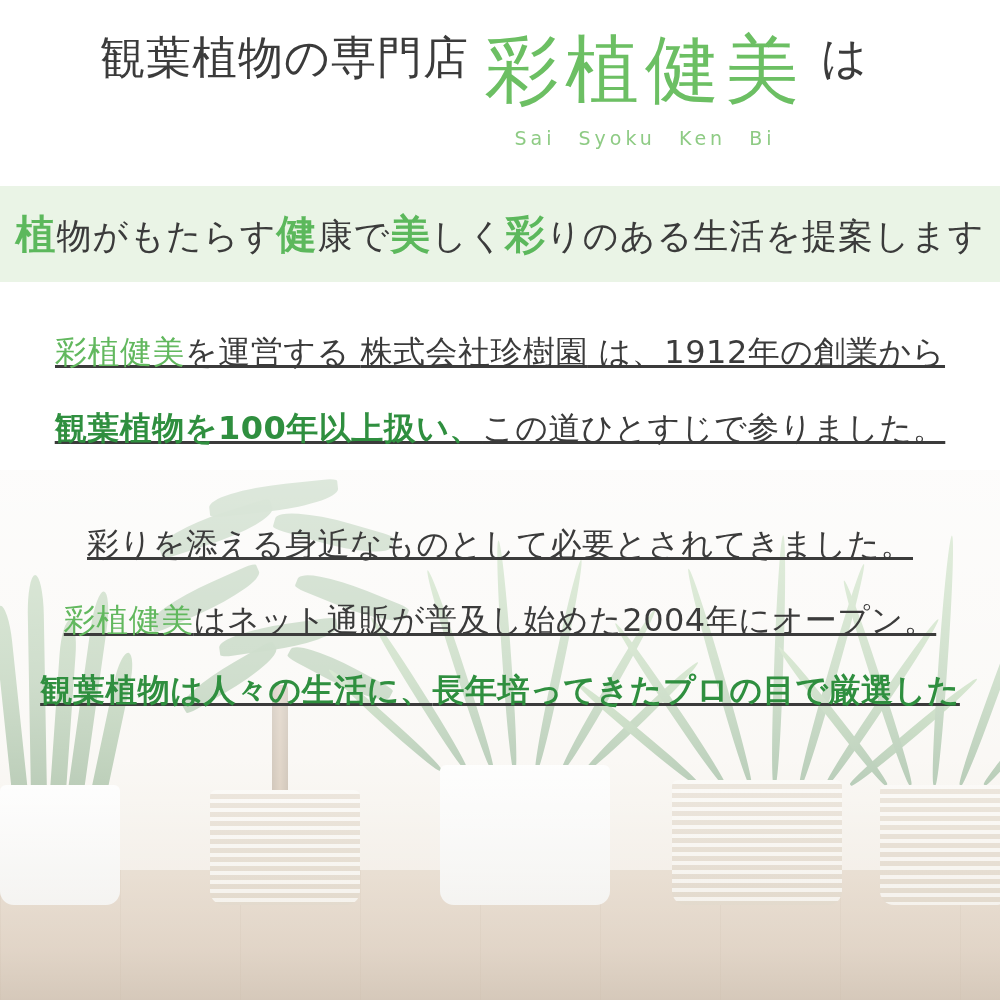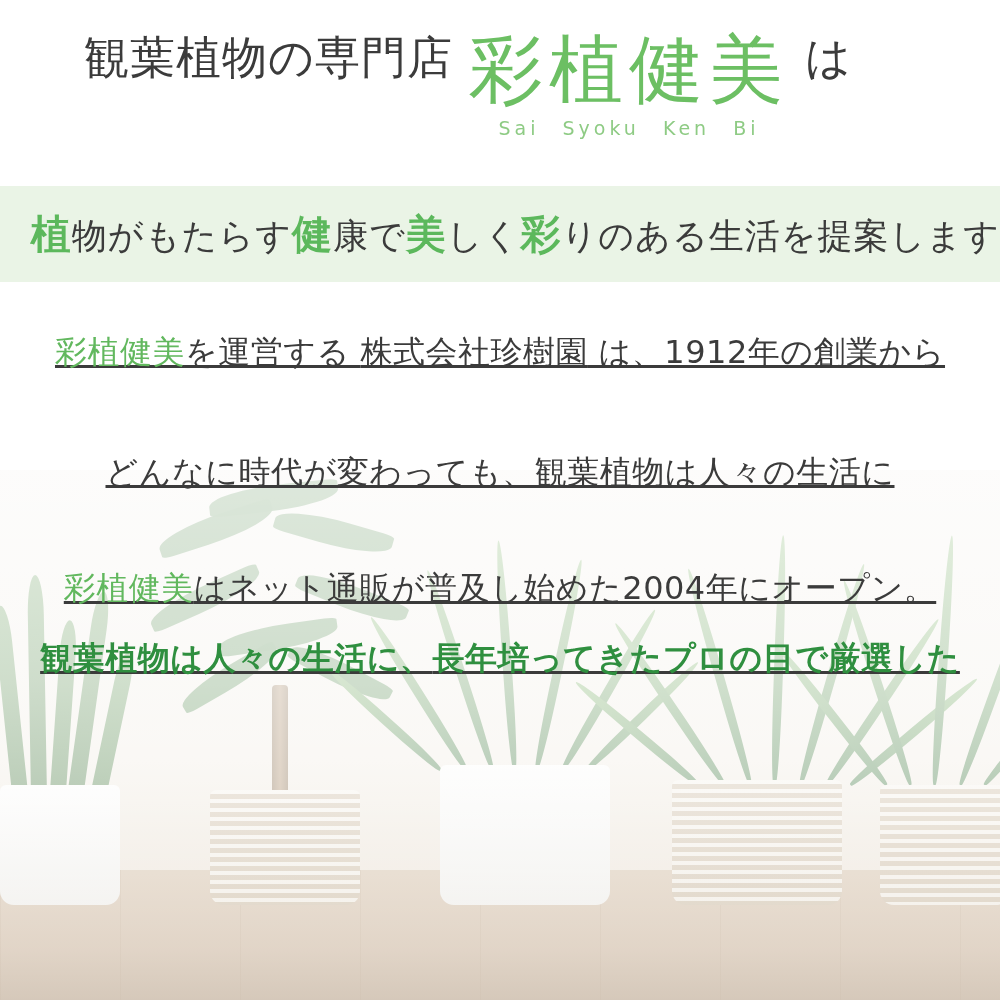--- a/index.html
+++ b/index.html
@@ -122,7 +122,7 @@
   
   .headline {
     position: absolute;
-    left: 0;
+    left: 16px;
     top: 28px;
     width: 936px;
     text-align: center;

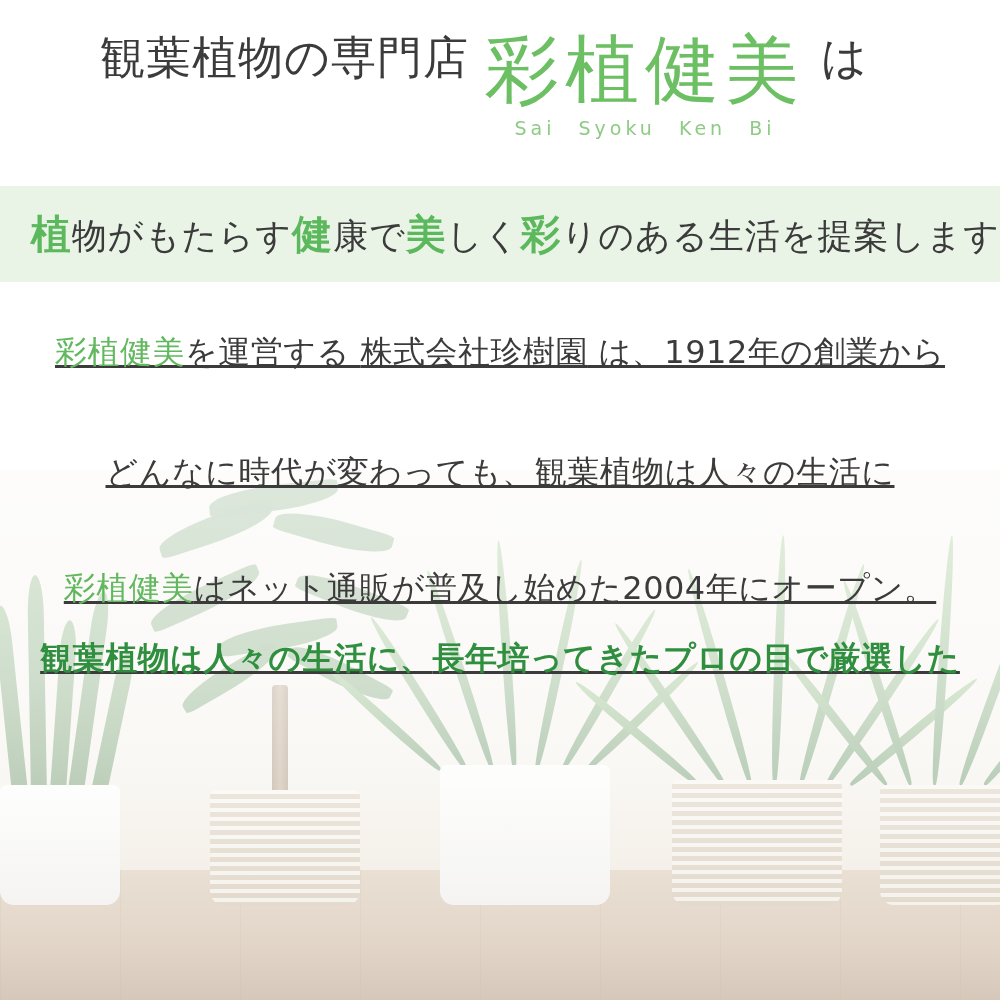--- a/index.html
+++ b/index.html
@@ -154,7 +154,7 @@
     font-size: 19px;
     color: #8ecb84;
     letter-spacing: 4px;
-    margin-top: 10px;
+    margin-top: 20px;
     text-align: center;
   }
   .brandmark .brand-blotch {

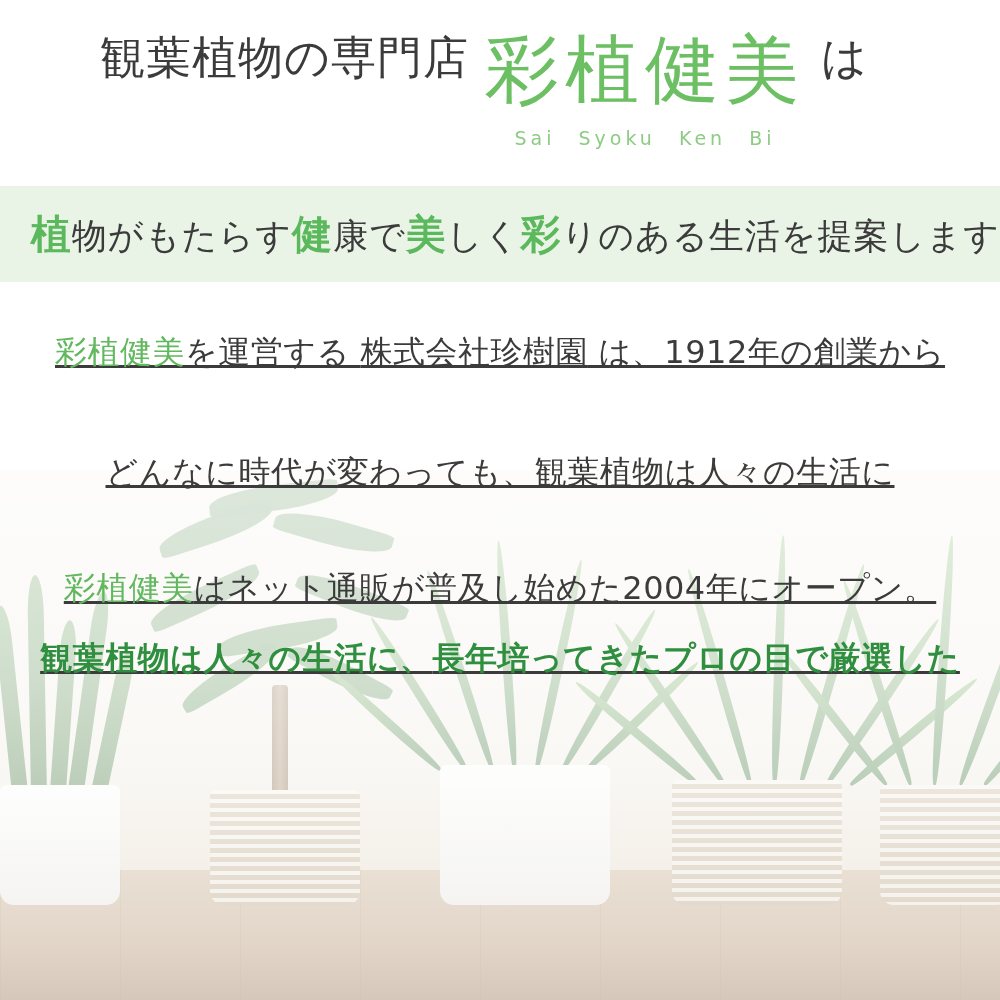--- a/index.html
+++ b/index.html
@@ -178,7 +178,7 @@
     background: #eaf4e6;
     display: flex;
     align-items: center;
-    justify-content: flex-end;
+    justify-content: center;
   }
   .green-band .band-text {
     font-size: 35px;

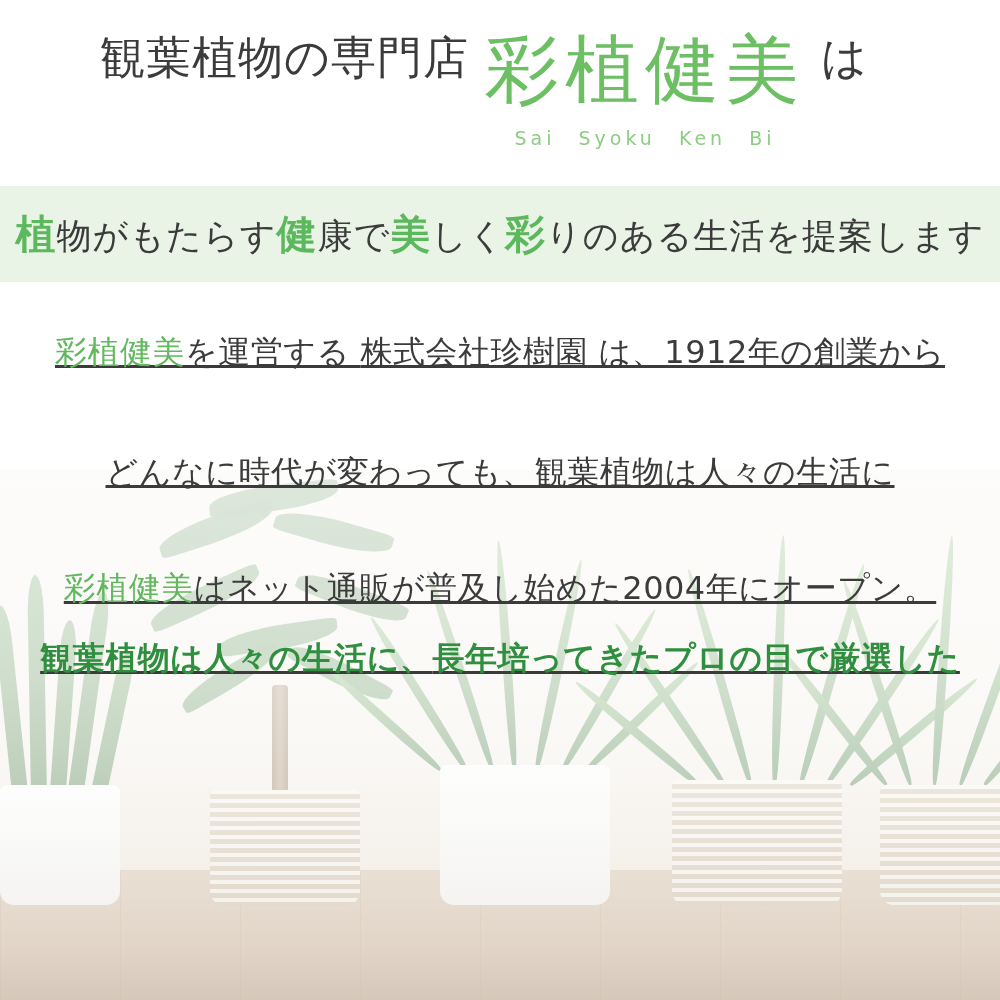--- a/index.html
+++ b/index.html
@@ -307,6 +307,9 @@
     </p>
     <div class="sp-1"></div>
 
+    <p class="line para">
+      <span class="gb">観葉植物を100年以上扱い、</span><span>この道ひとすじで参りました。</span>
+    </p>
     <div class="sp-2"></div>
 
     <p class="line para">

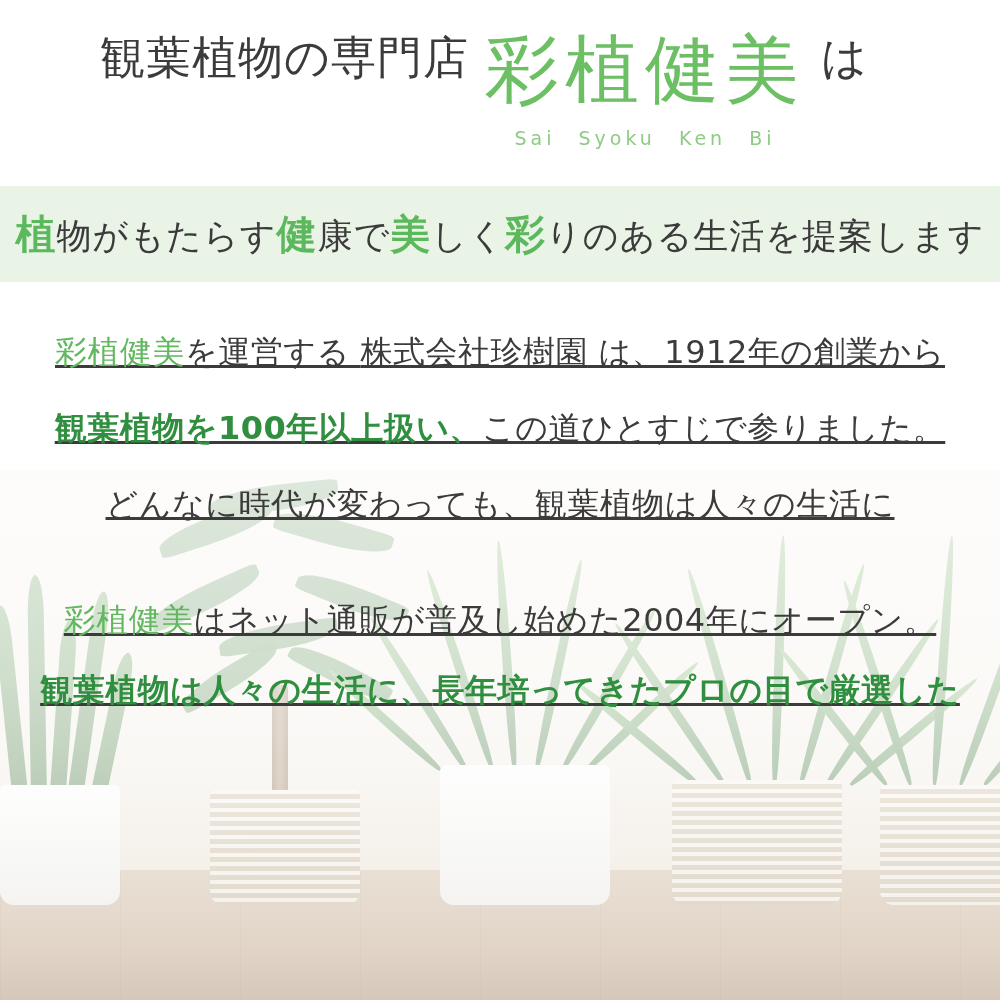--- a/index.html
+++ b/index.html
@@ -312,9 +312,6 @@
     </p>
     <div class="sp-2"></div>
 
-    <p class="line para">
-      <span>どんなに時代が変わっても、観葉植物は人々の生活に</span>
-    </p>
     <div class="sp-3"></div>
 
     <div class="sp-4"></div>

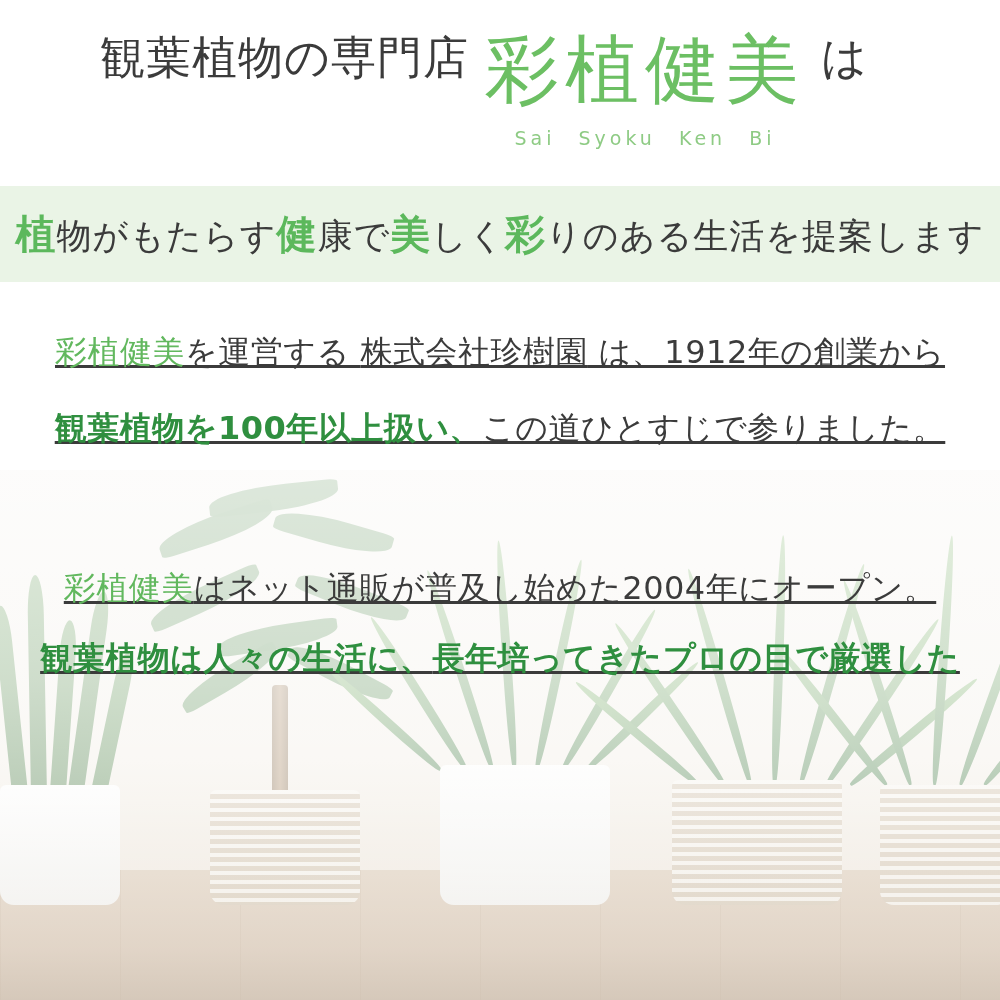--- a/index.html
+++ b/index.html
@@ -314,6 +314,9 @@
 
     <div class="sp-3"></div>
 
+    <p class="line para">
+      <span>彩りを添える身近なものとして必要とされてきました。</span>
+    </p>
     <div class="sp-4"></div>
 
     <p class="line para">

